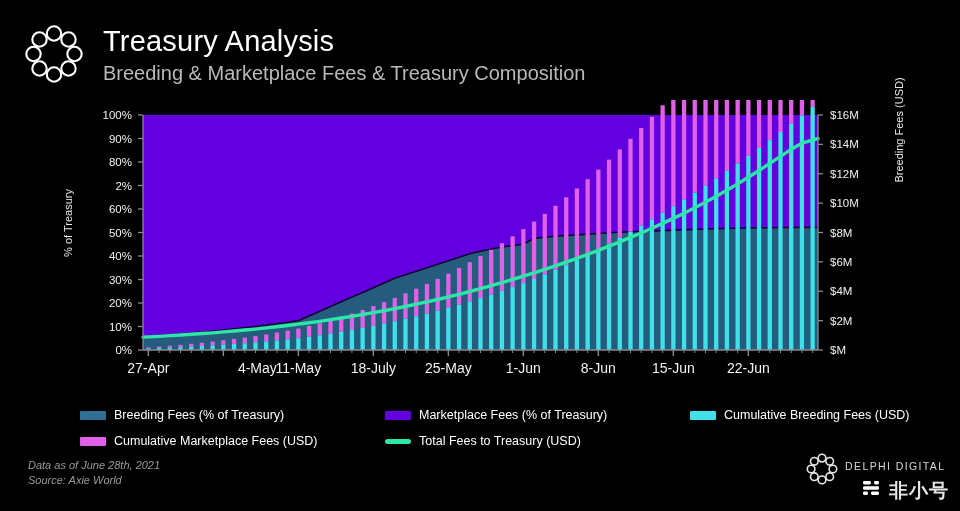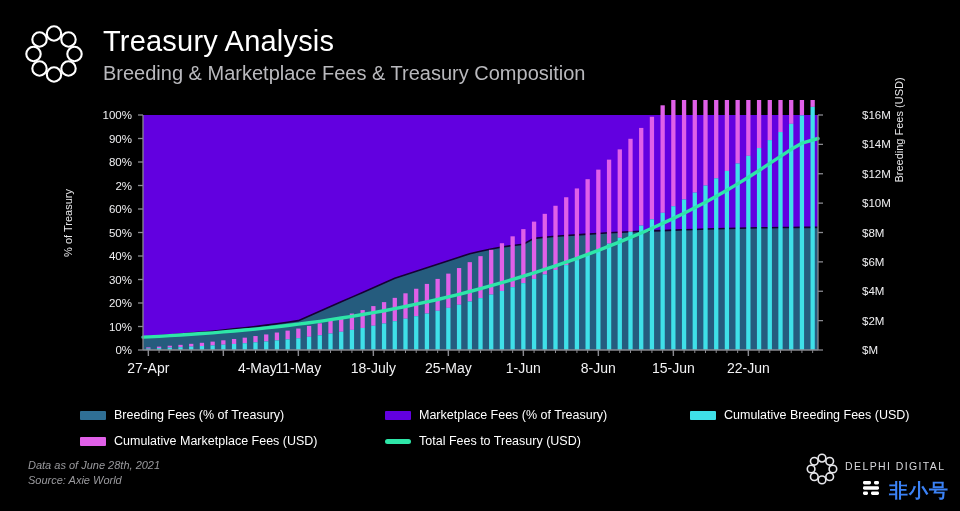--- a/index.html
+++ b/index.html
@@ -44,7 +44,6 @@
     position:absolute;left:0;width:52px;text-align:left;
     font-size:11.5px;color:#f0f0f2;transform:translateY(-50%);
     white-space:nowrap;
-    margin-left:32px;
   }
   .ylabels-left{position:absolute;left:80px;top:0;width:52px;height:295px;}
   .ylabels-right{position:absolute;left:830px;top:0;width:60px;height:295px;}

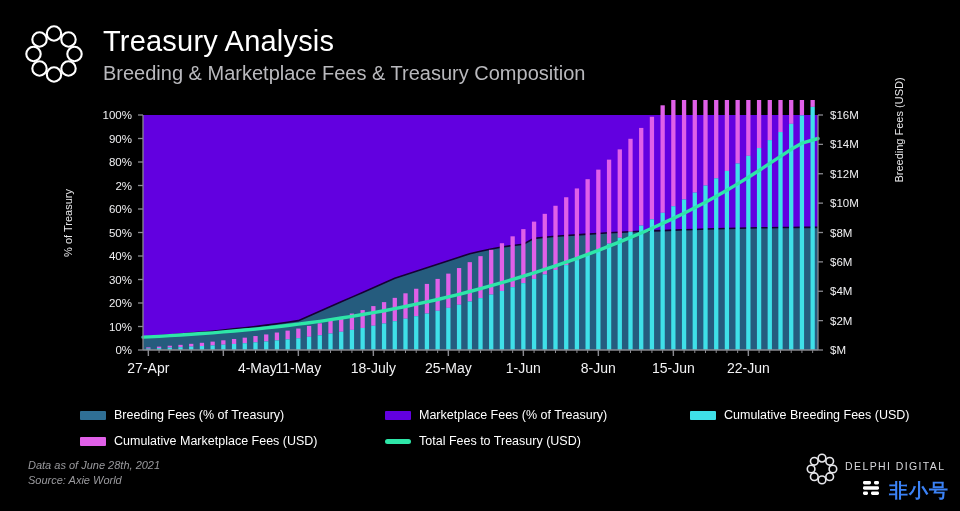--- a/index.html
+++ b/index.html
@@ -75,7 +75,7 @@
     position:absolute;left:862px;top:478px;
     display:flex;align-items:center;gap:5px;
   }
-  .wm-cn{font-size:19px;font-weight:700;color:#3b82f6;letter-spacing:1px;line-height:1;}
+  .wm-cn{font-size:19px;font-weight:700;color:#e5e5e5;letter-spacing:1px;line-height:1;}
 </style>
 </head>
 <body>

